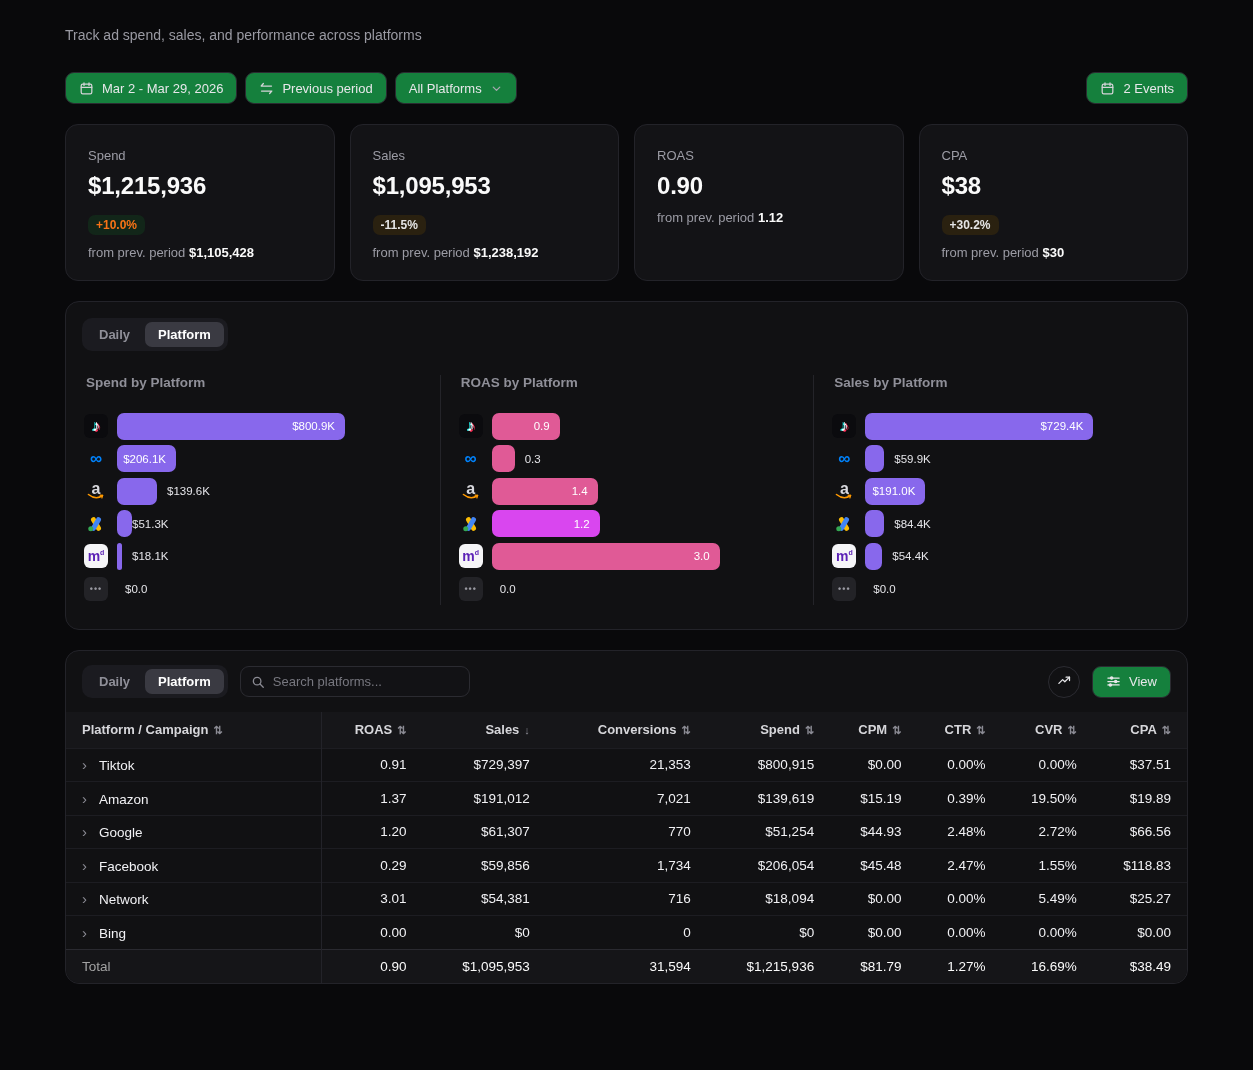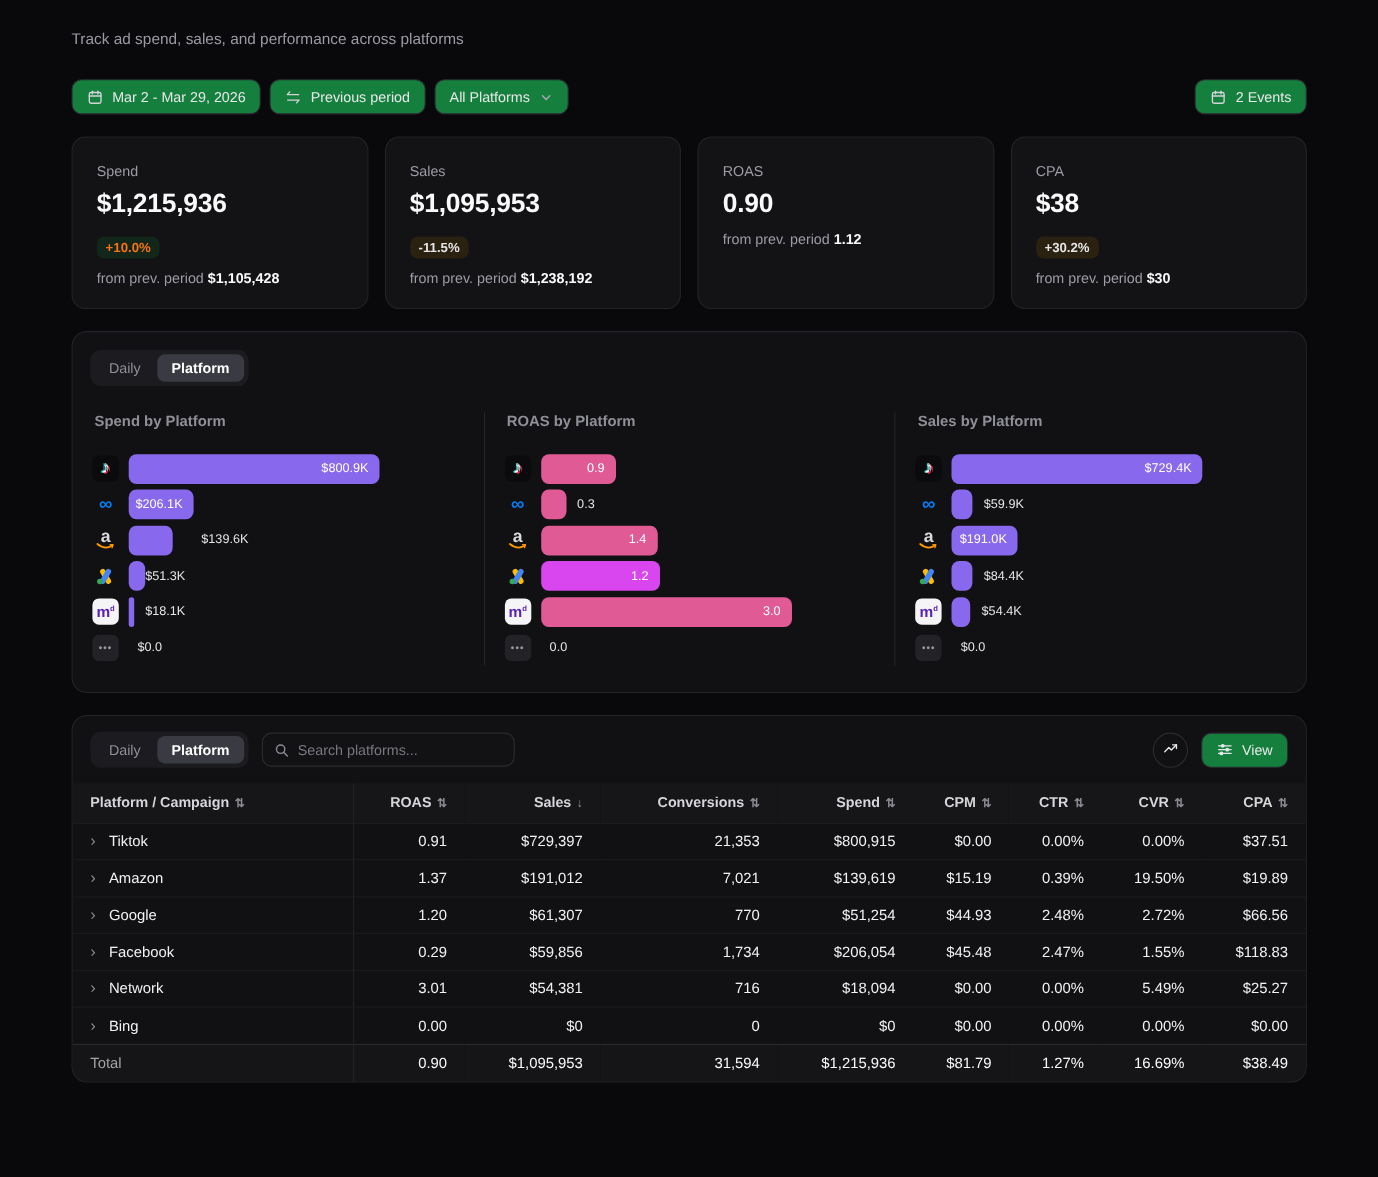--- a/index.html
+++ b/index.html
@@ -59,7 +59,7 @@
   }
   .tab {
     font-size:13px; color:#8f8f98; padding:5px 13px; border-radius:7px;
-    cursor:pointer; font-weight:400; white-space:nowrap;
+    cursor:pointer; font-weight:700; white-space:nowrap;
   }
   .tab.active { background:#3a3a42; color:#ffffff; font-weight:700; }
 

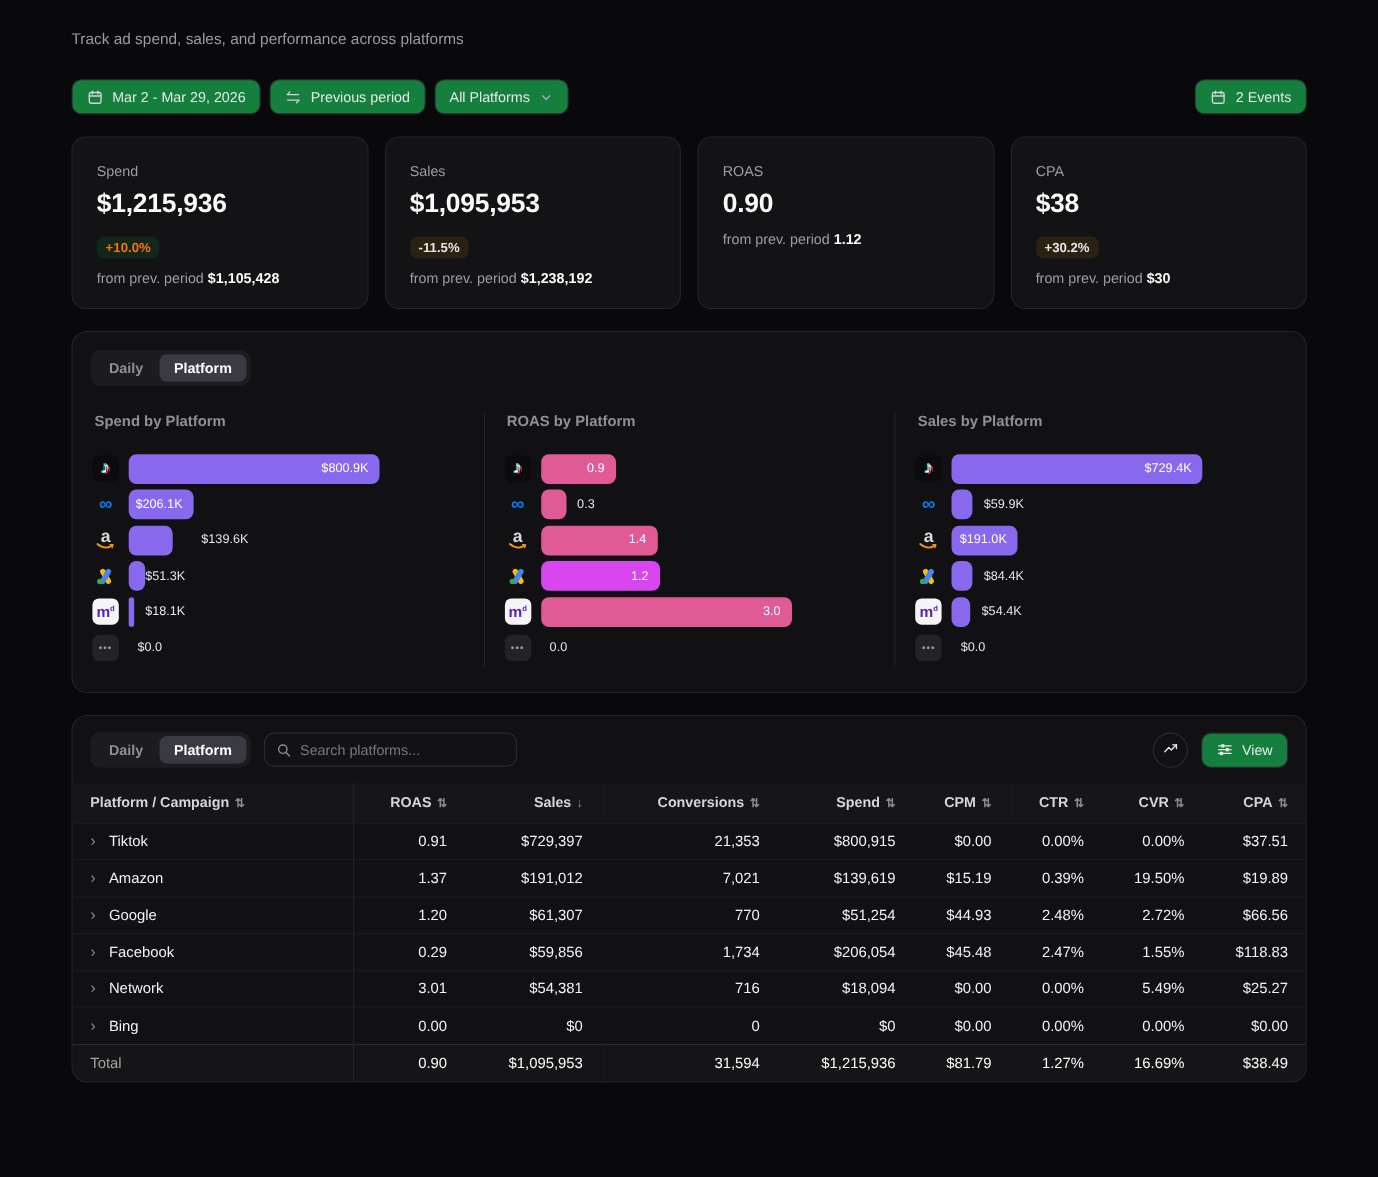--- a/index.html
+++ b/index.html
@@ -243,7 +243,7 @@
         <div class="bar" style="width:40px;background:#8868ec">
           
         </div>
-        <span class="bar-label-out" style="left:66px">$139.6K</span>
+        <span class="bar-label-out" style="left:50px">$139.6K</span>
       </div>
     </div>
     <div class="bar-row">

